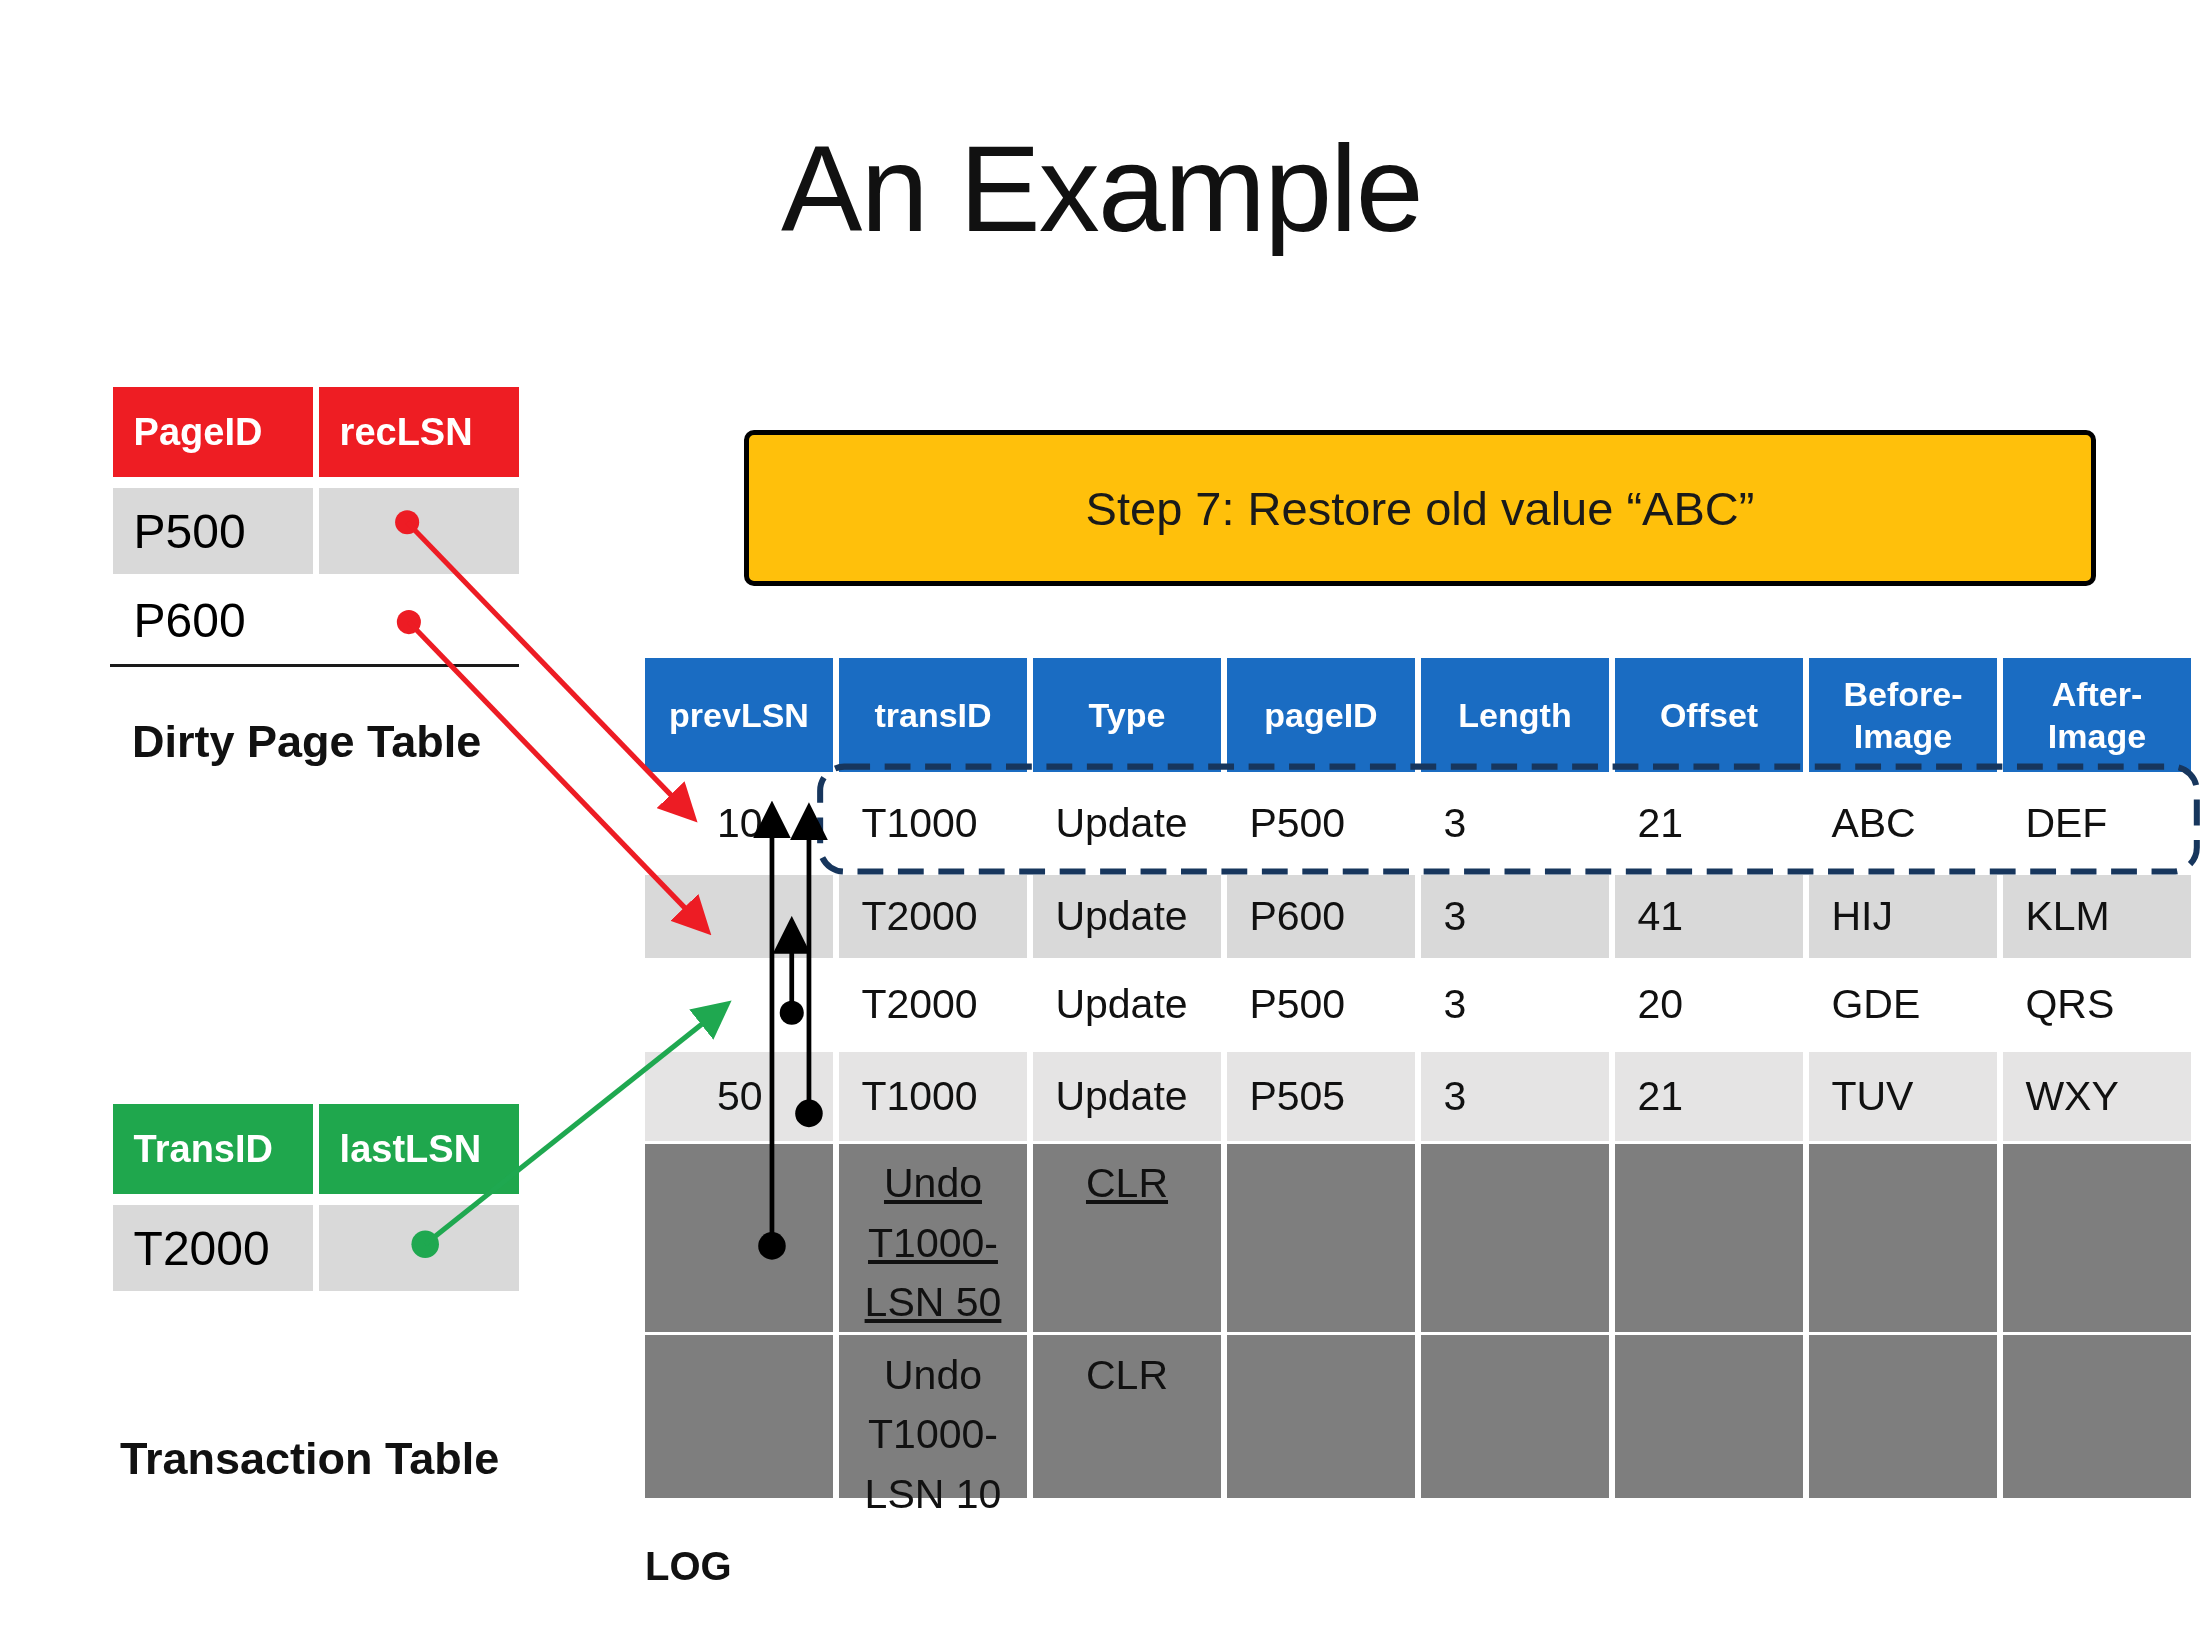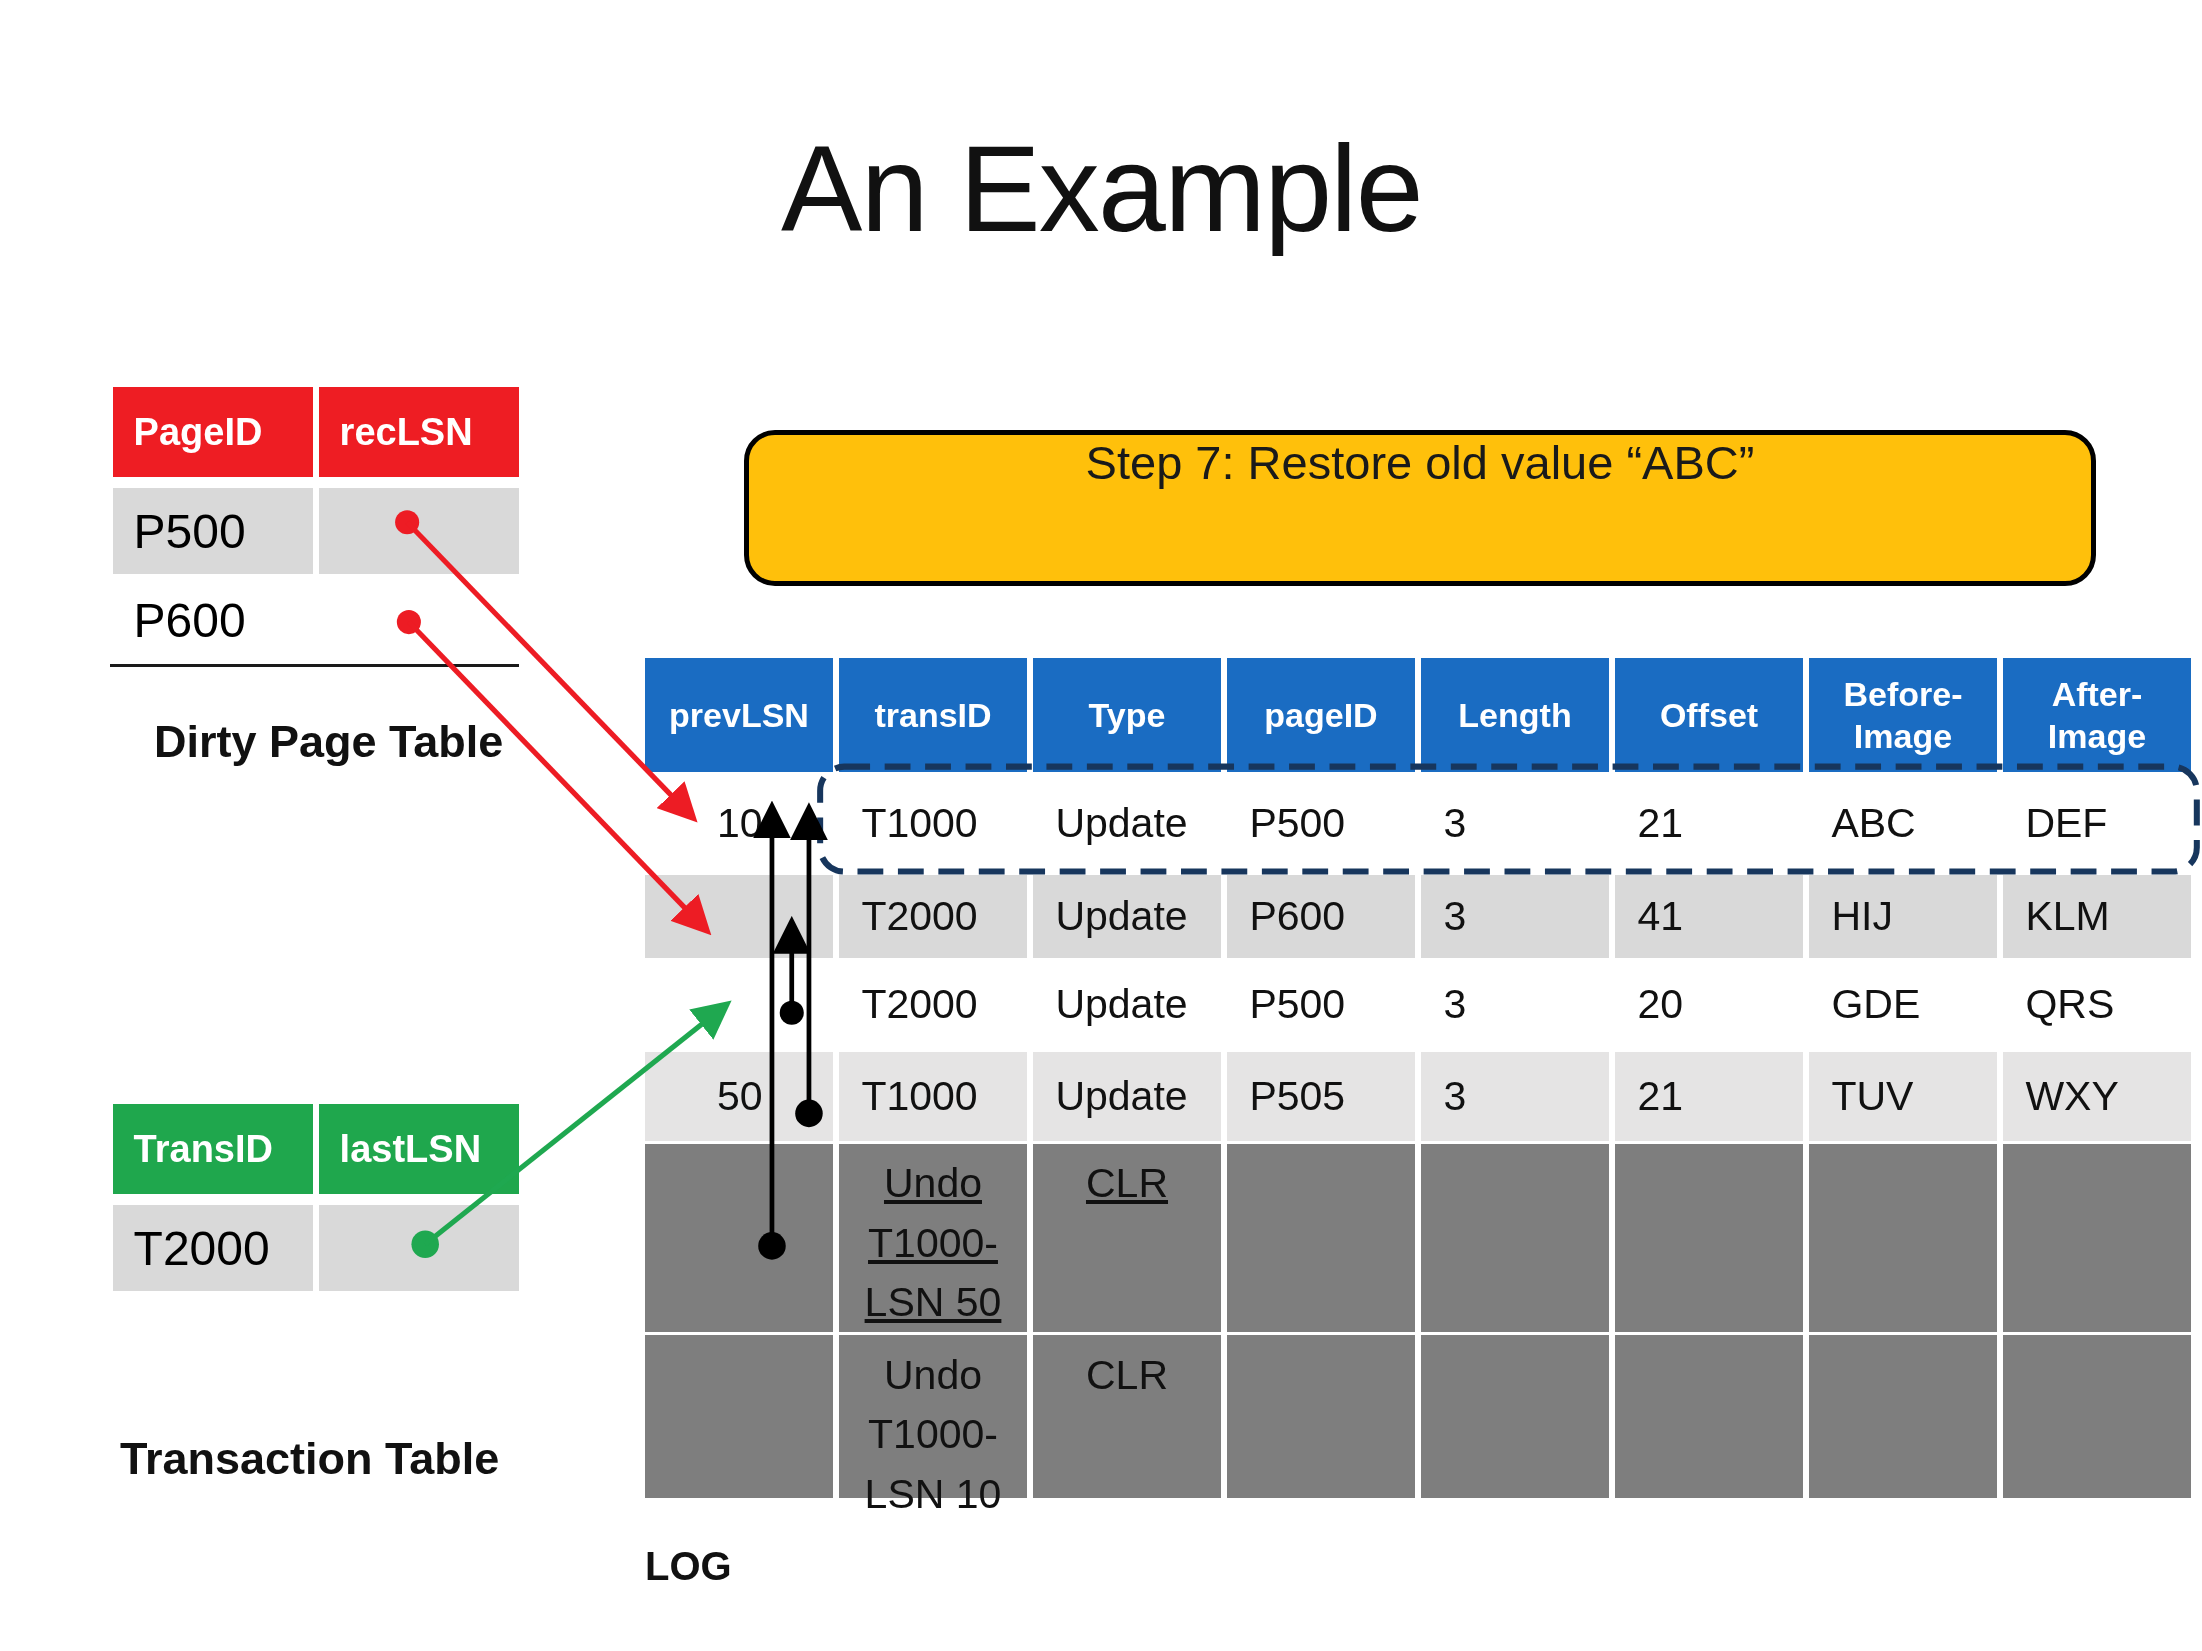--- a/index.html
+++ b/index.html
@@ -12,8 +12,8 @@
 
   
   .callout{position:absolute;left:744px;top:430px;width:1342px;height:146px;
-           background:var(--callout-bg);border:5.2px solid #000;border-radius:31px;
-           display:flex;align-items:flex-start;justify-content:center;
+           background:var(--callout-bg);border:5.2px solid #000;border-radius:10px;
+           display:flex;align-items:center;justify-content:center;
            font-size:47px;color:#1a1a1a;}
 
   

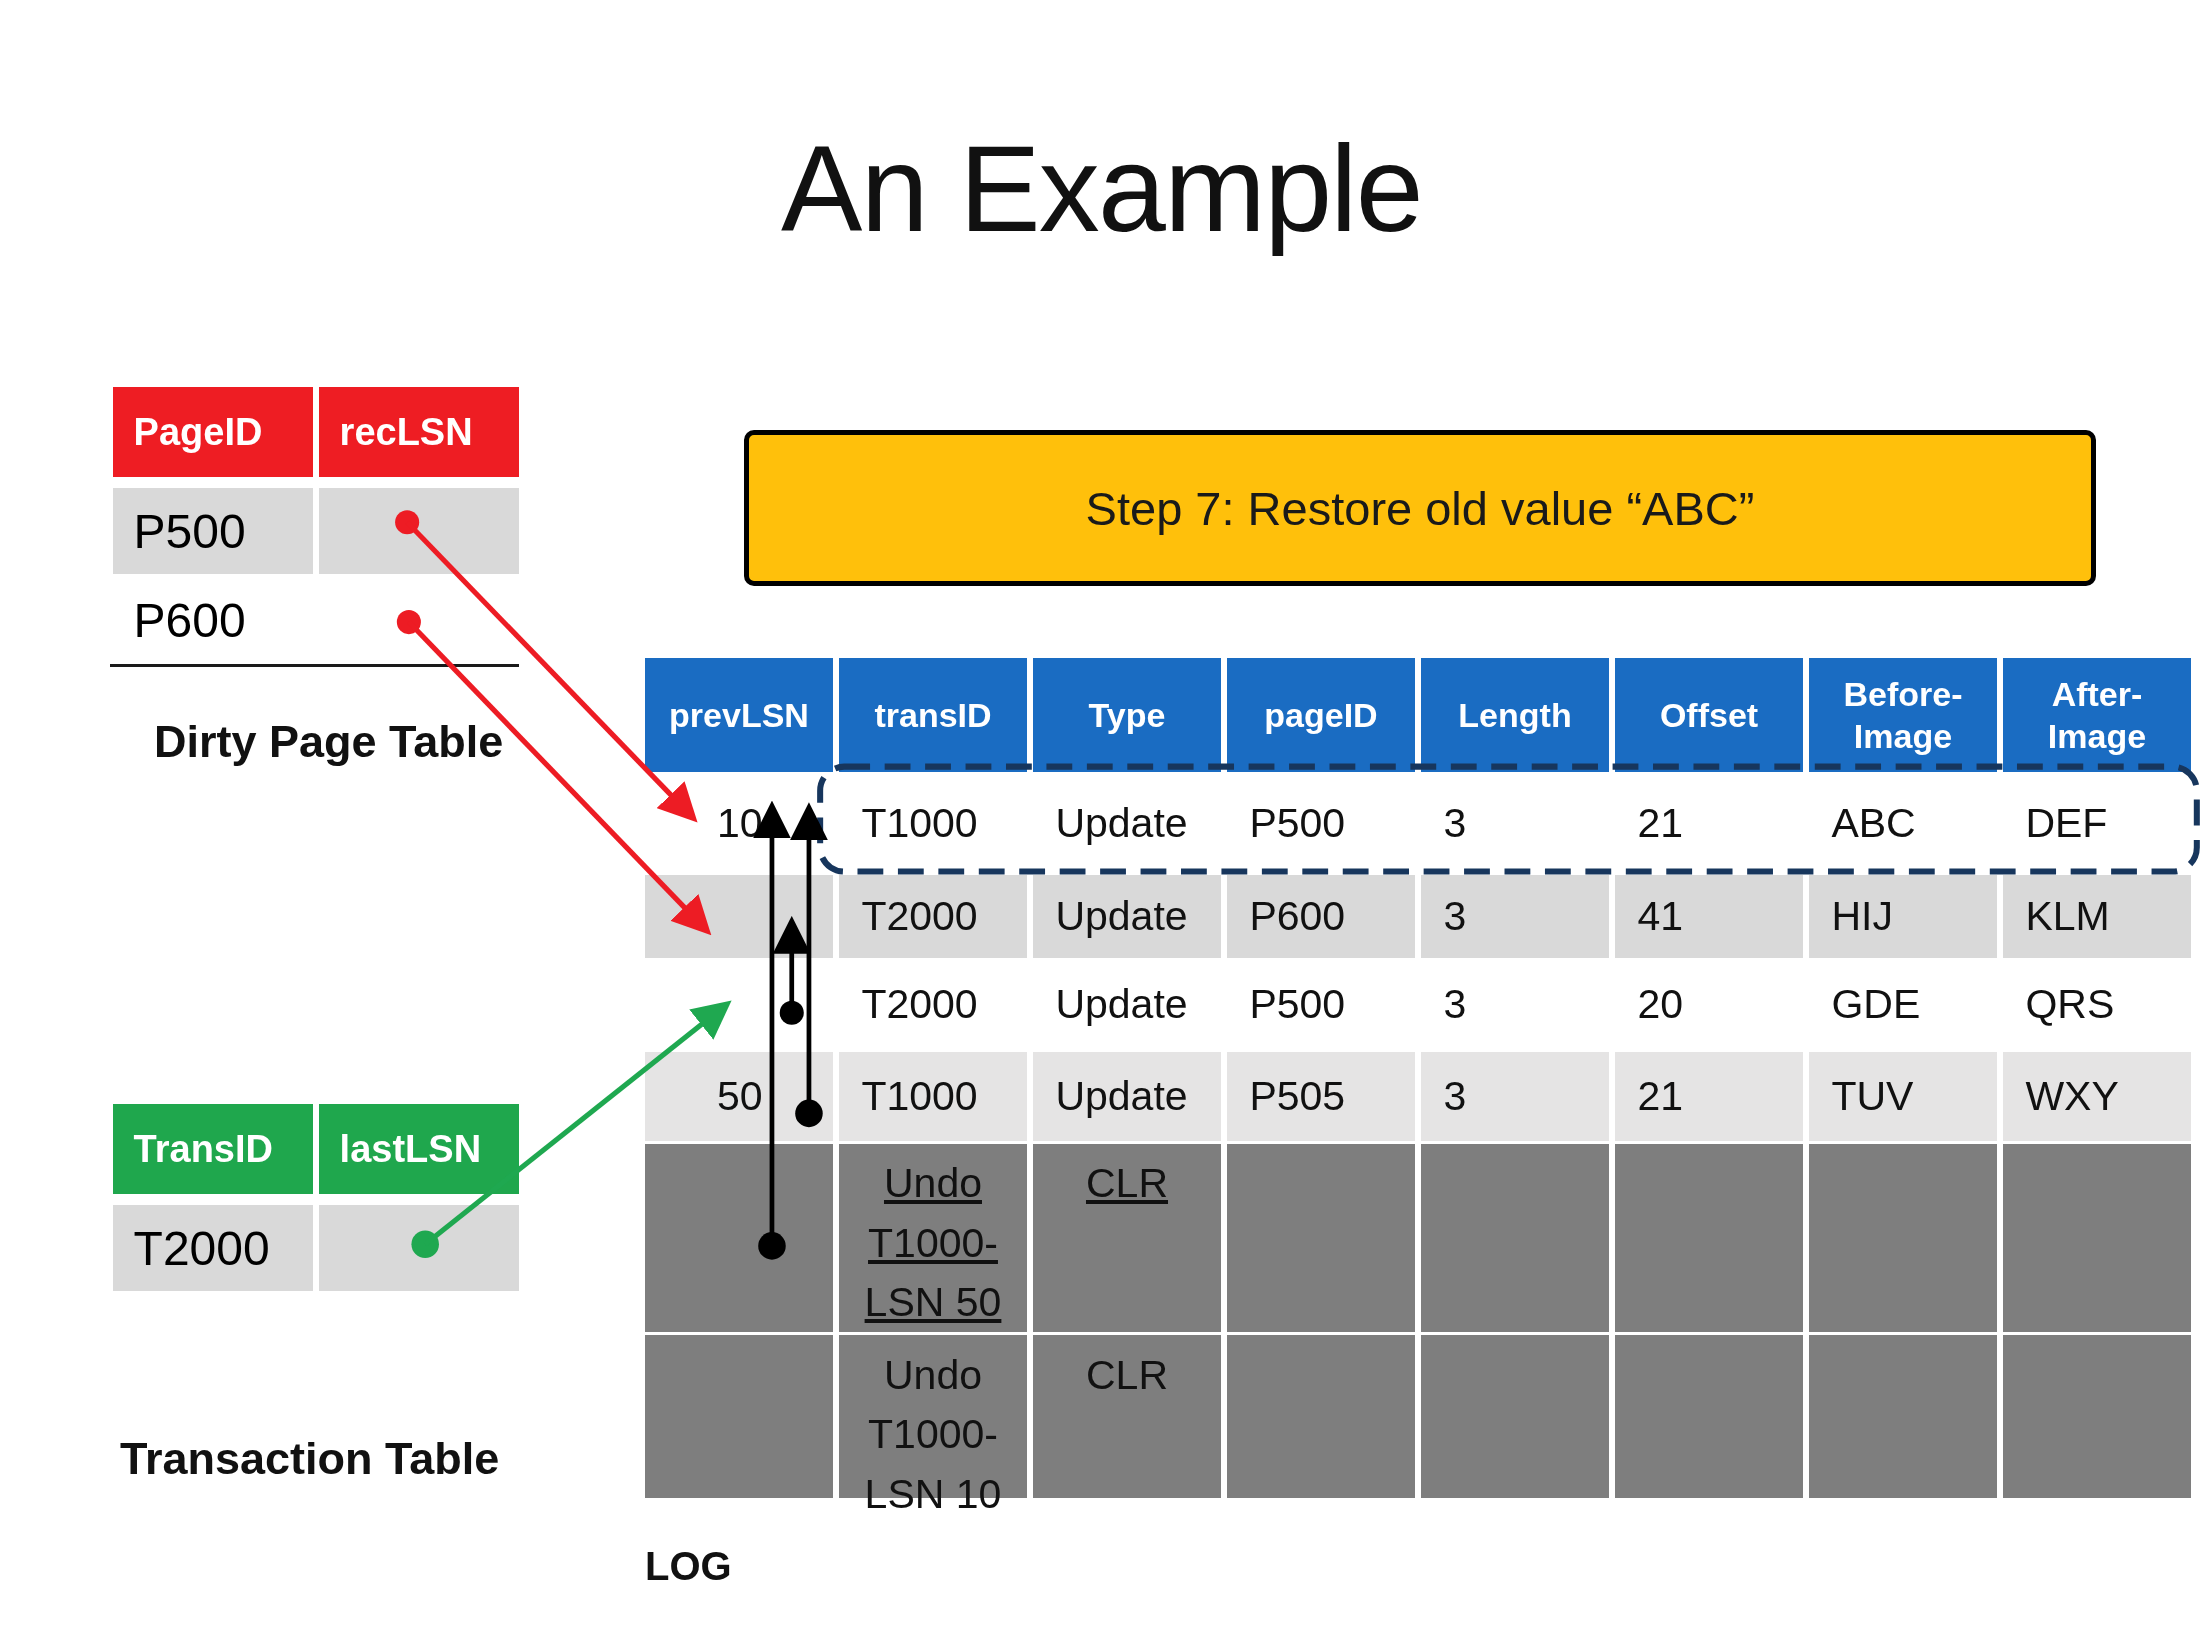--- a/index.html
+++ b/index.html
@@ -90,7 +90,7 @@
     </div>
   </div>
   <div class="dpt-line"></div>
-  <div class="mini-caption" style="left:132px;top:716px;margin-left:22px;">Dirty Page Table</div>
+  <div class="mini-caption" style="left:132px;top:716px;">Dirty Page Table</div>
 
   <div class="mini tt" style="left:113px;top:1104px;">
     <div class="mrow mhead">

